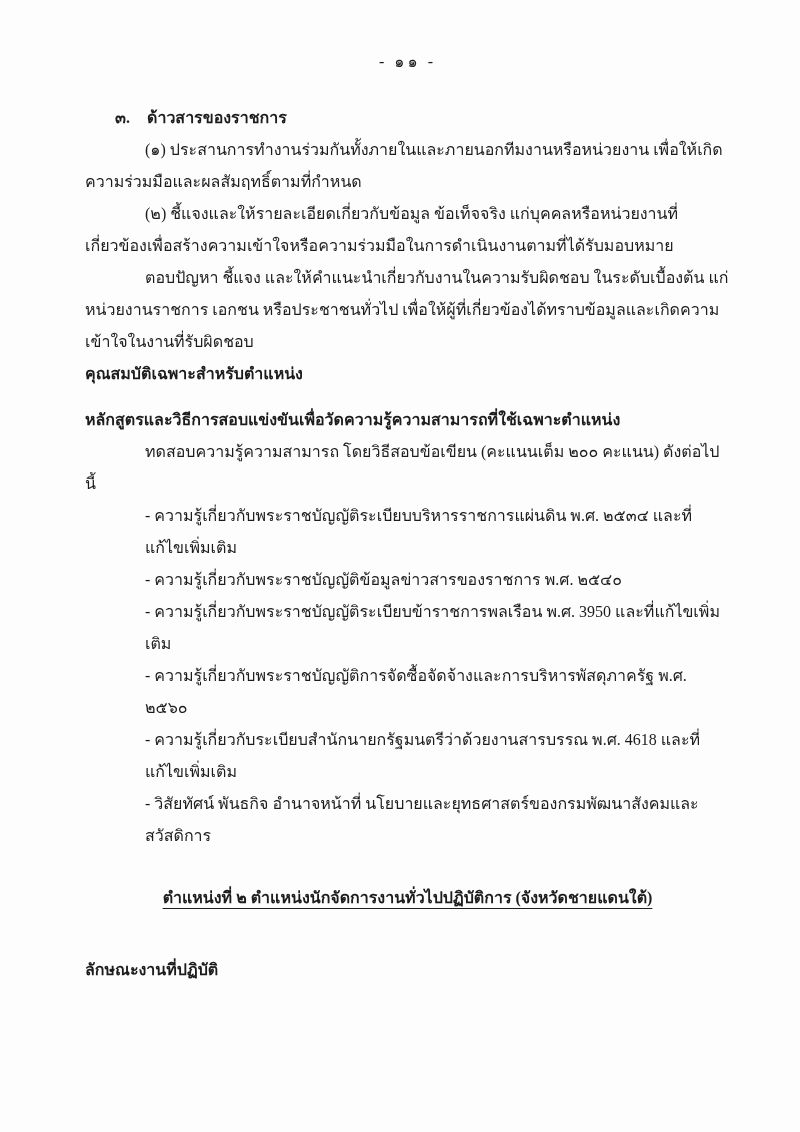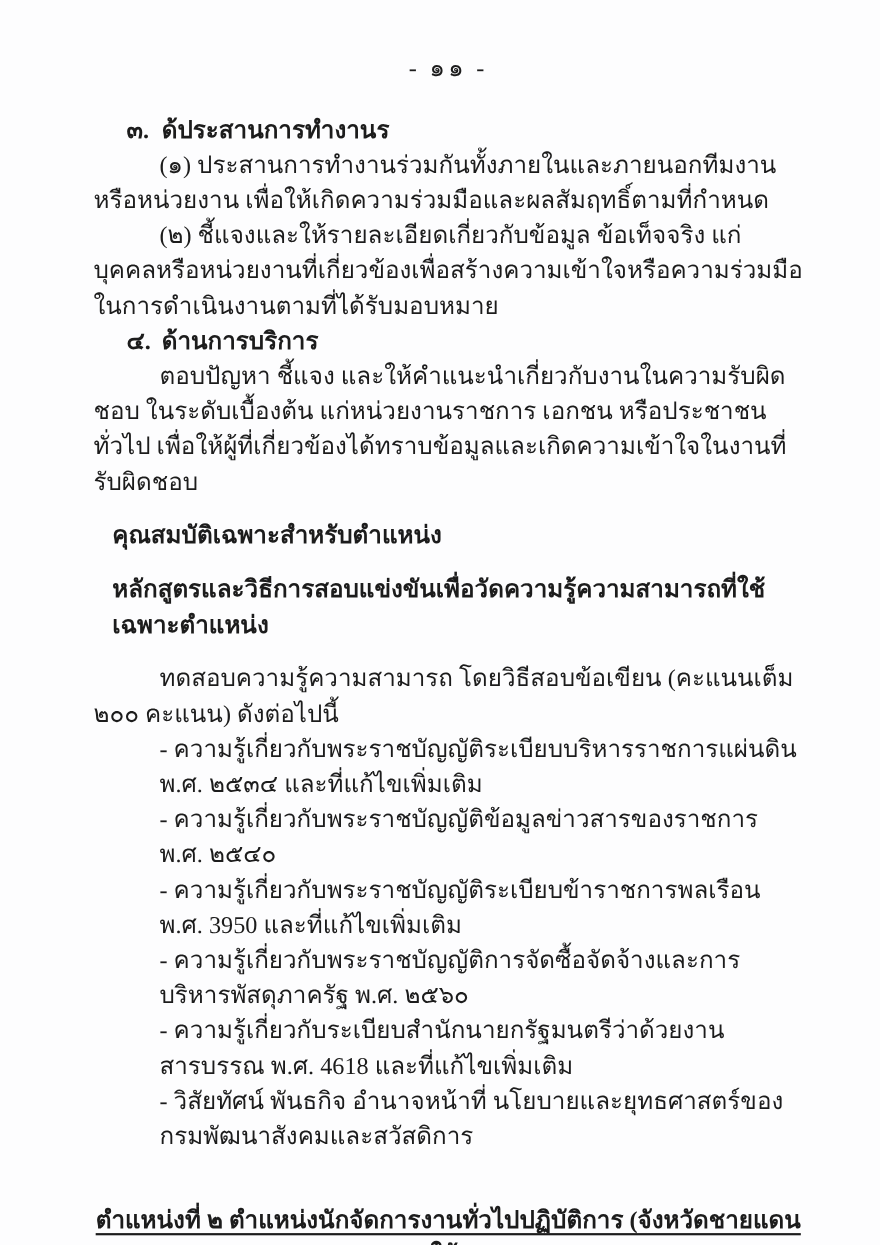--- a/index.html
+++ b/index.html
@@ -16,7 +16,7 @@
     box-sizing: border-box;
     padding: 46px 70px 0 85px;
     font-family: "Liberation Serif", "DejaVu Serif", serif;
-    font-size: 22px;
+    font-size: 16px;
     color: #1c1c1c;
     line-height: 32px;
     overflow: hidden;

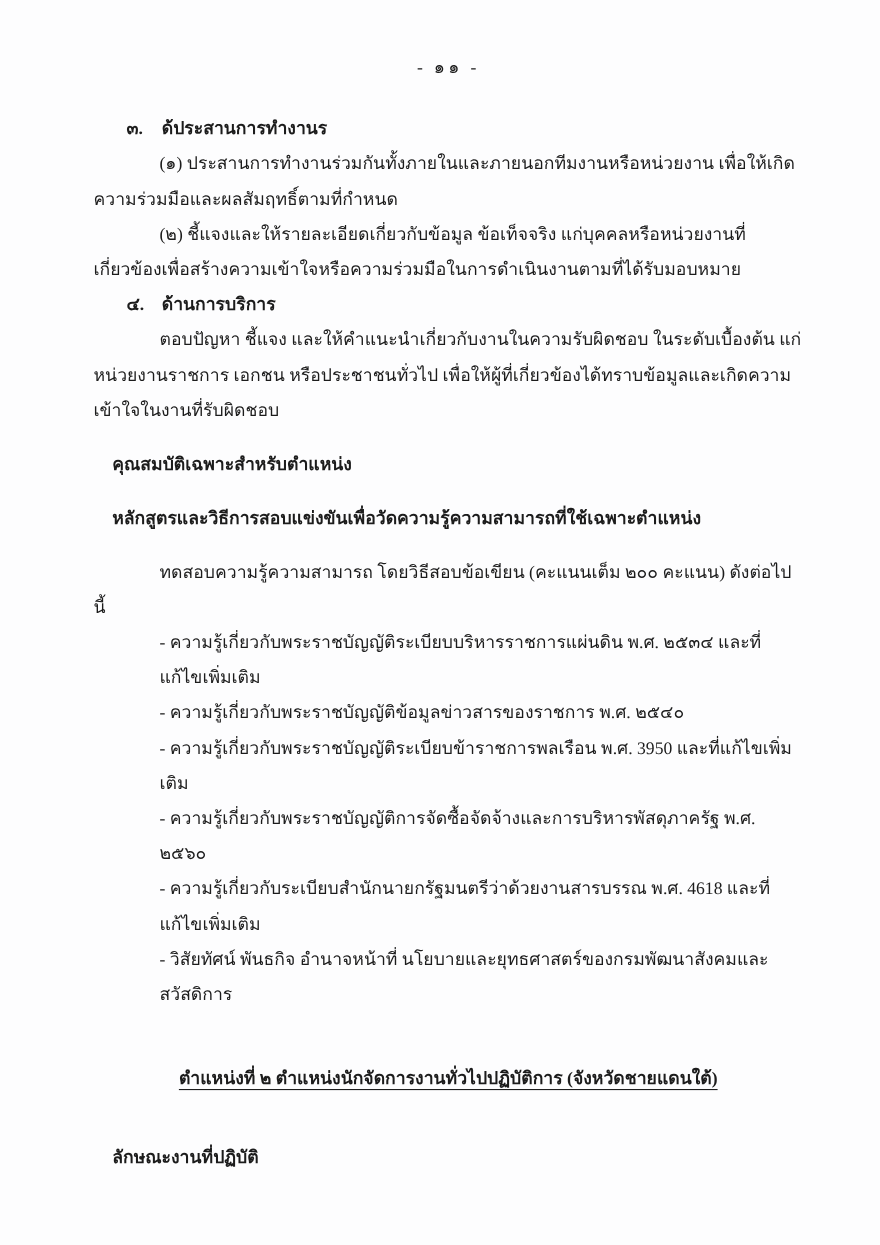--- a/index.html
+++ b/index.html
@@ -81,7 +81,7 @@
 
   <div class="section">
     <div class="section-heading">
-      <span class="h-num">๓.</span><span>ด้ประสานการทำงานร</span>
+      <span class="h-num">๓.</span><span>ด้าวสารของราชการ</span>
     </div>
     <p class="para">(๑) ประสานการทำงานร่วมกันทั้งภายในและภายนอกทีมงานหรือหน่วยงาน เพื่อให้เกิดความร่วมมือและผลสัมฤทธิ์ตามที่กำหนด</p>
     <p class="para">(๒) ชี้แจงและให้รายละเอียดเกี่ยวกับข้อมูล ข้อเท็จจริง แก่บุคคลหรือหน่วยงานที่เกี่ยวข้องเพื่อสร้างความเข้าใจหรือความร่วมมือในการดำเนินงานตามที่ได้รับมอบหมาย</p>

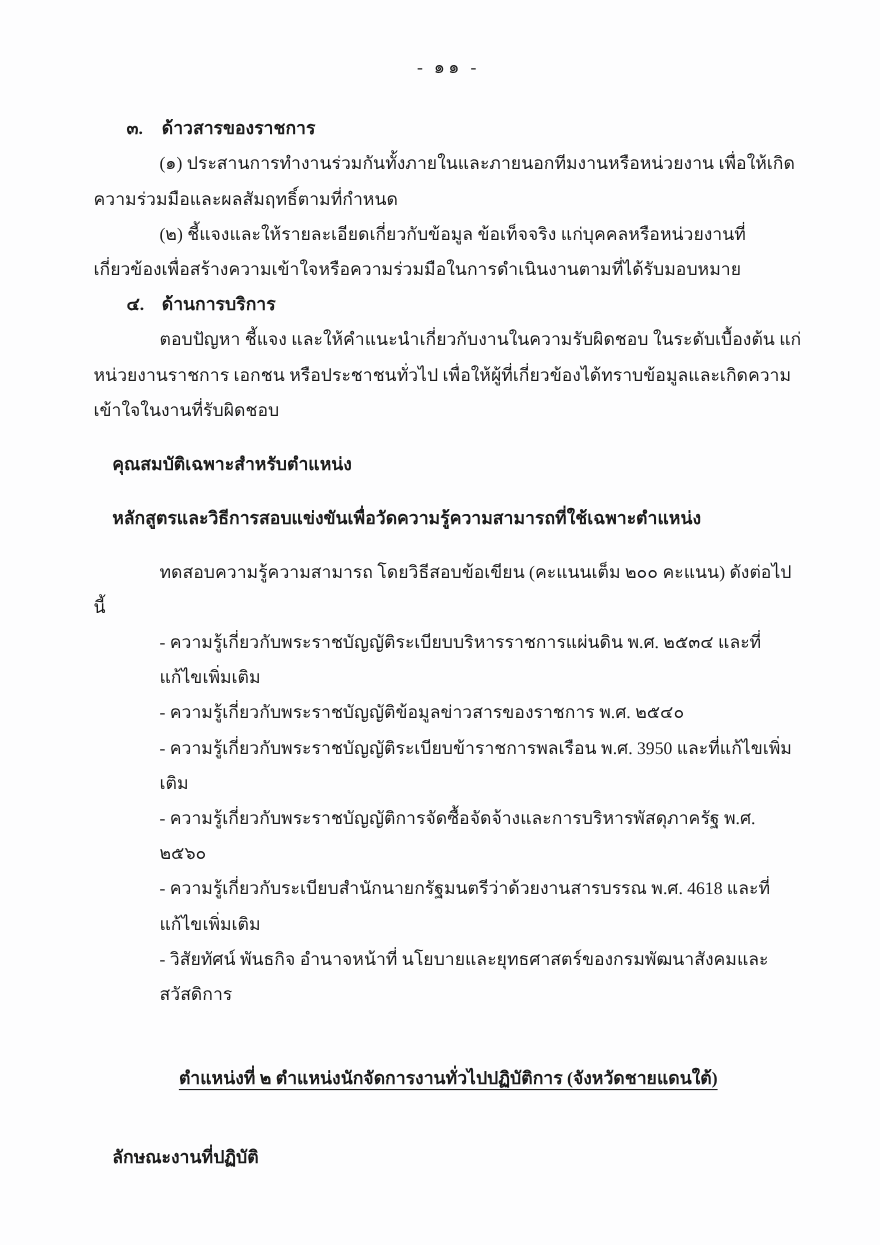--- a/index.html
+++ b/index.html
@@ -88,9 +88,6 @@
   </div>
 
   <div class="section">
-    <div class="section-heading">
-      <span class="h-num">๔.</span><span>ด้านการบริการ</span>
-    </div>
     <p class="para">ตอบปัญหา ชี้แจง และให้คำแนะนำเกี่ยวกับงานในความรับผิดชอบ ในระดับเบื้องต้น แก่หน่วยงานราชการ เอกชน หรือประชาชนทั่วไป เพื่อให้ผู้ที่เกี่ยวข้องได้ทราบข้อมูลและเกิดความเข้าใจในงานที่รับผิดชอบ</p>
   </div>
 

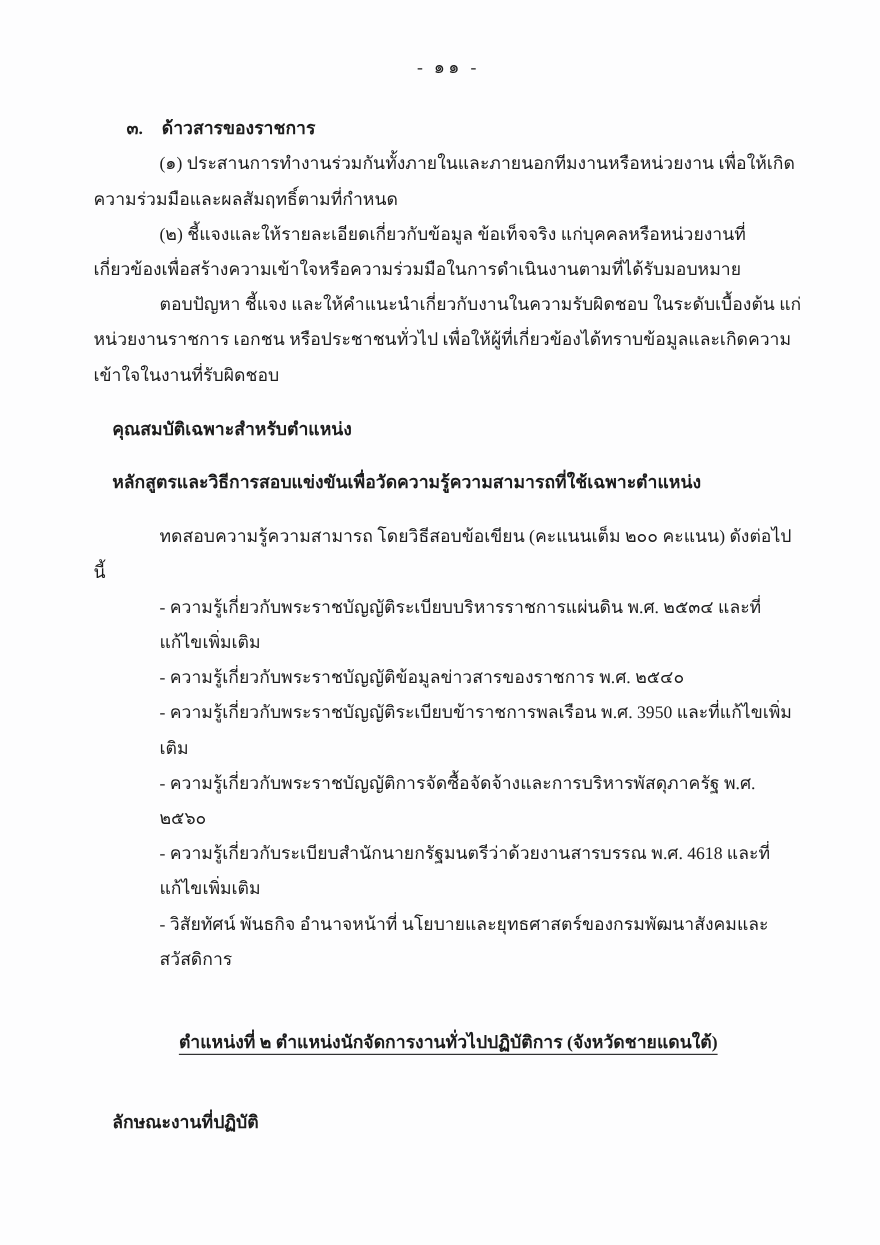--- a/index.html
+++ b/index.html
@@ -40,7 +40,7 @@
   }
   .side-heading {
     font-weight: 700;
-    margin: 17px;
+    margin: 0;
   }
   .curriculum-heading {
     font-weight: 700;

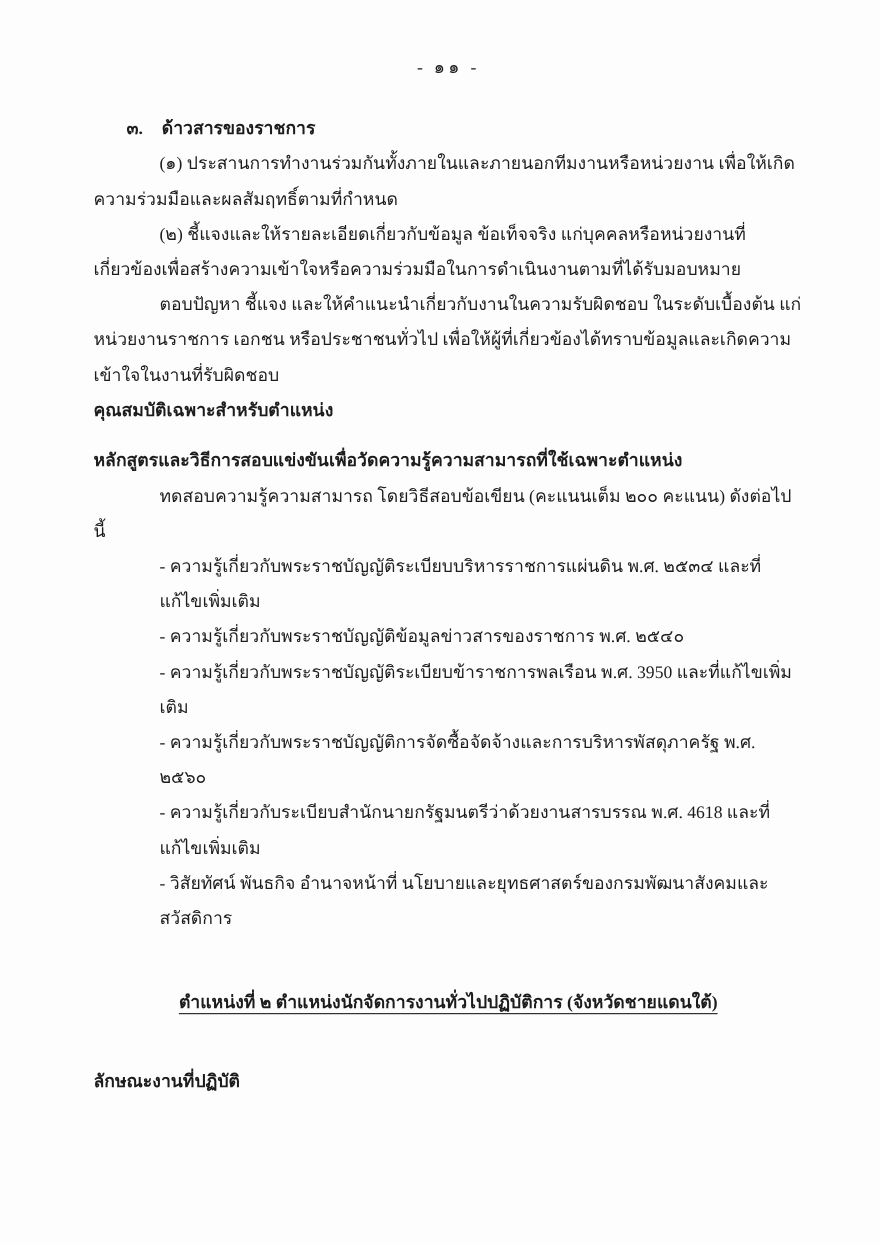--- a/index.html
+++ b/index.html
@@ -59,7 +59,7 @@
     margin: 0;
   }
   .position-title {
-    margin-top: 44px;
+    margin-top: 30px;
     text-align: center;
     font-weight: 700;
   }

